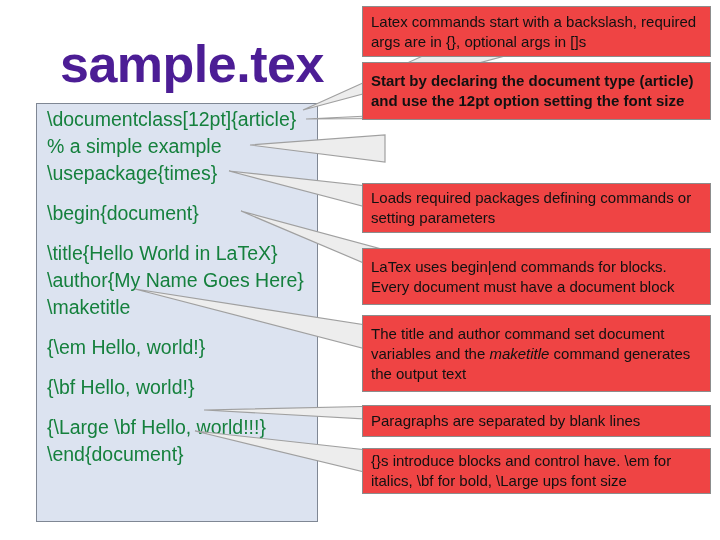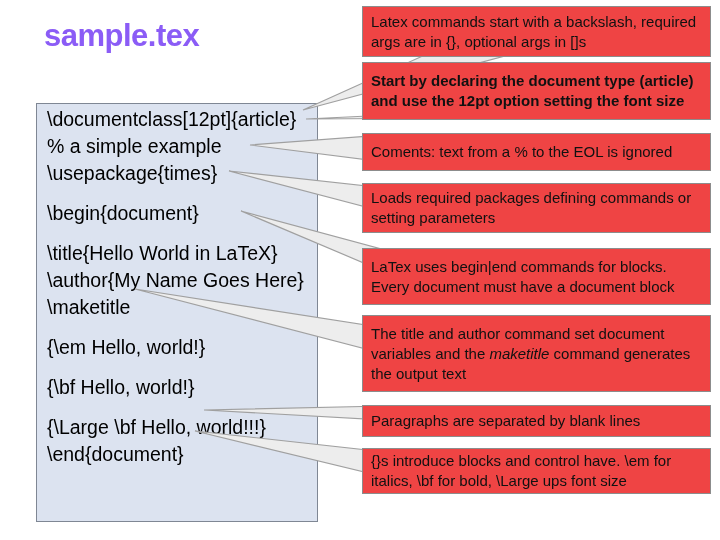--- a/index.html
+++ b/index.html
@@ -8,8 +8,8 @@
     font-family:"Liberation Sans",sans-serif;
   }
   .title{
-    position:absolute;left:44px;top:18px;margin:0;
-    font-size:31px;font-weight:bold;color:#8b5cf6;letter-spacing:-0.5px;
+    position:absolute;left:44px;top:18px;margin:16px;
+    font-size:52px;font-weight:bold;color:#4c1d95;letter-spacing:-0.5px;
   }
   .codebox{
     position:absolute;left:36px;top:103px;width:282px;height:419px;

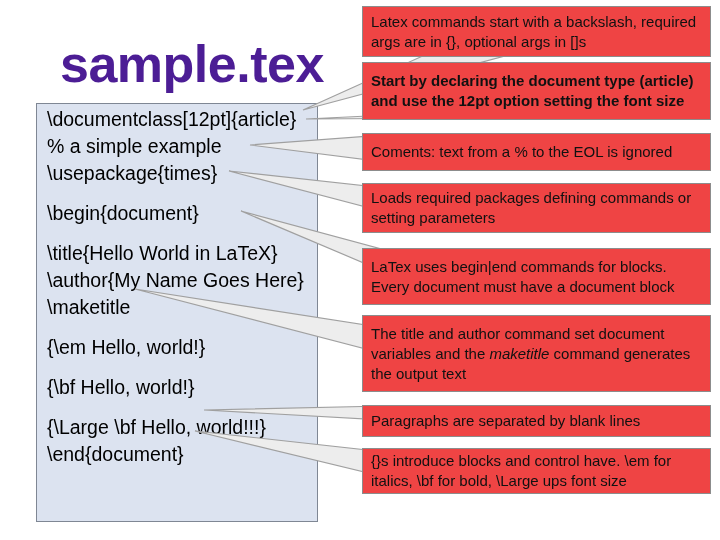--- a/index.html
+++ b/index.html
@@ -17,7 +17,7 @@
     padding:2px 0 0 10px;
   }
   .cl{
-    font-size:19.5px;line-height:27px;color:#000000;white-space:pre;
+    font-size:19.5px;line-height:27px;color:#15803d;white-space:pre;
   }
   .cl.gap{margin-top:13px;}
   svg.connectors{position:absolute;left:0;top:0;pointer-events:none;}

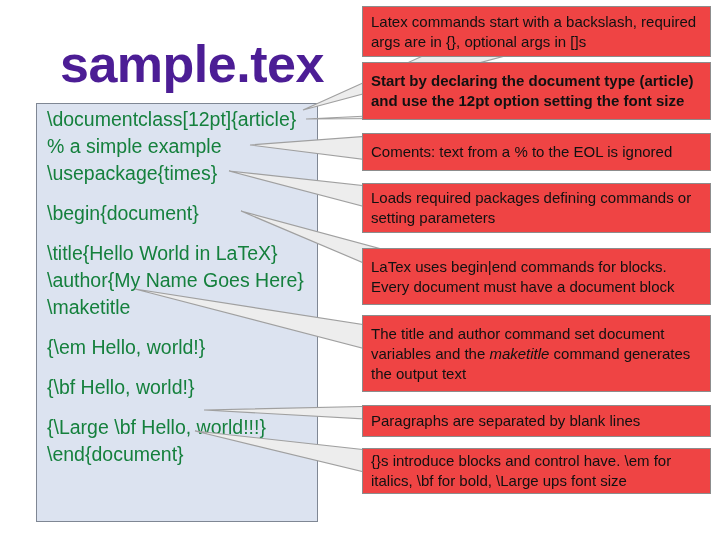--- a/index.html
+++ b/index.html
@@ -76,9 +76,6 @@
   <div class="callout c1">
     <span>Start by declaring the document type (article) and use the 12pt option setting the font size</span>
   </div>
-  <div class="callout c2">
-    <span>Coments: text from a % to the EOL is ignored</span>
-  </div>
   <div class="callout c3">
     <span>Loads required packages defining commands or setting parameters</span>
   </div>

